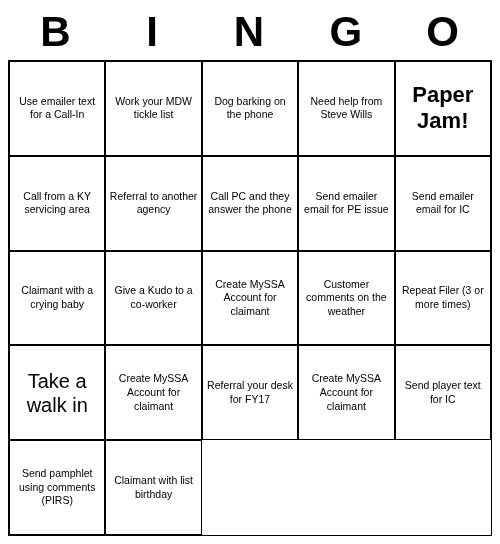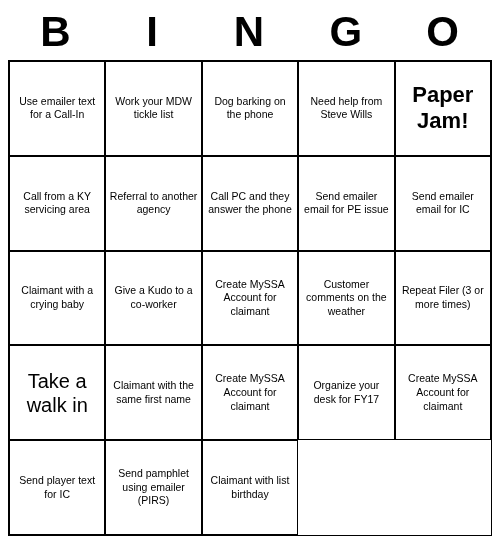--- a/index.html
+++ b/index.html
@@ -83,7 +83,6 @@
     <div class="cell">Customer comments on the weather</div>
     <div class="cell">Repeat Filer (3 or more times)</div>
     <div class="cell large-text">Take a walk in</div>
-    <div class="cell">Claimant with the same first name</div>
     <div class="cell">Create MySSA Account for claimant</div>
     <div class="cell">Organize your desk for FY17</div>
     <div class="cell">Create MySSA Account for claimant</div>

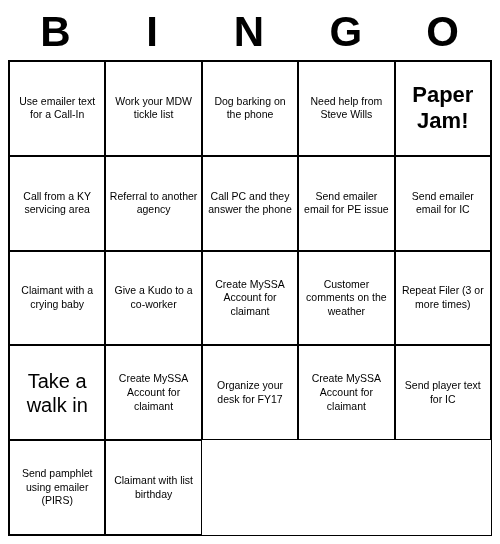--- a/index.html
+++ b/index.html
@@ -84,7 +84,7 @@
     <div class="cell">Repeat Filer (3 or more times)</div>
     <div class="cell large-text">Take a walk in</div>
     <div class="cell">Create MySSA Account for claimant</div>
-    <div class="cell">Organize your desk for FY17</div>
+    <div class="cell">Referral your desk for FY17</div>
     <div class="cell">Create MySSA Account for claimant</div>
     <div class="cell">Send player text for IC</div>
     <div class="cell">Send pamphlet using emailer (PIRS)</div>

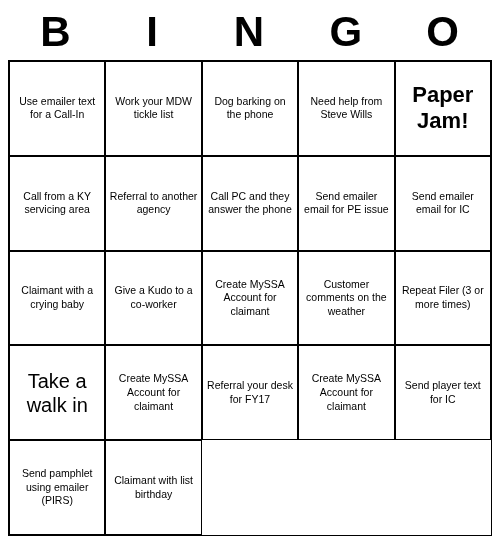--- a/index.html
+++ b/index.html
@@ -87,7 +87,7 @@
     <div class="cell">Referral your desk for FY17</div>
     <div class="cell">Create MySSA Account for claimant</div>
     <div class="cell">Send player text for IC</div>
-    <div class="cell">Send pamphlet using emailer (PIRS)</div>
+    <div class="cell">Send pamphlet using comments (PIRS)</div>
     <div class="cell">Claimant with list birthday</div>
   </div>
 

